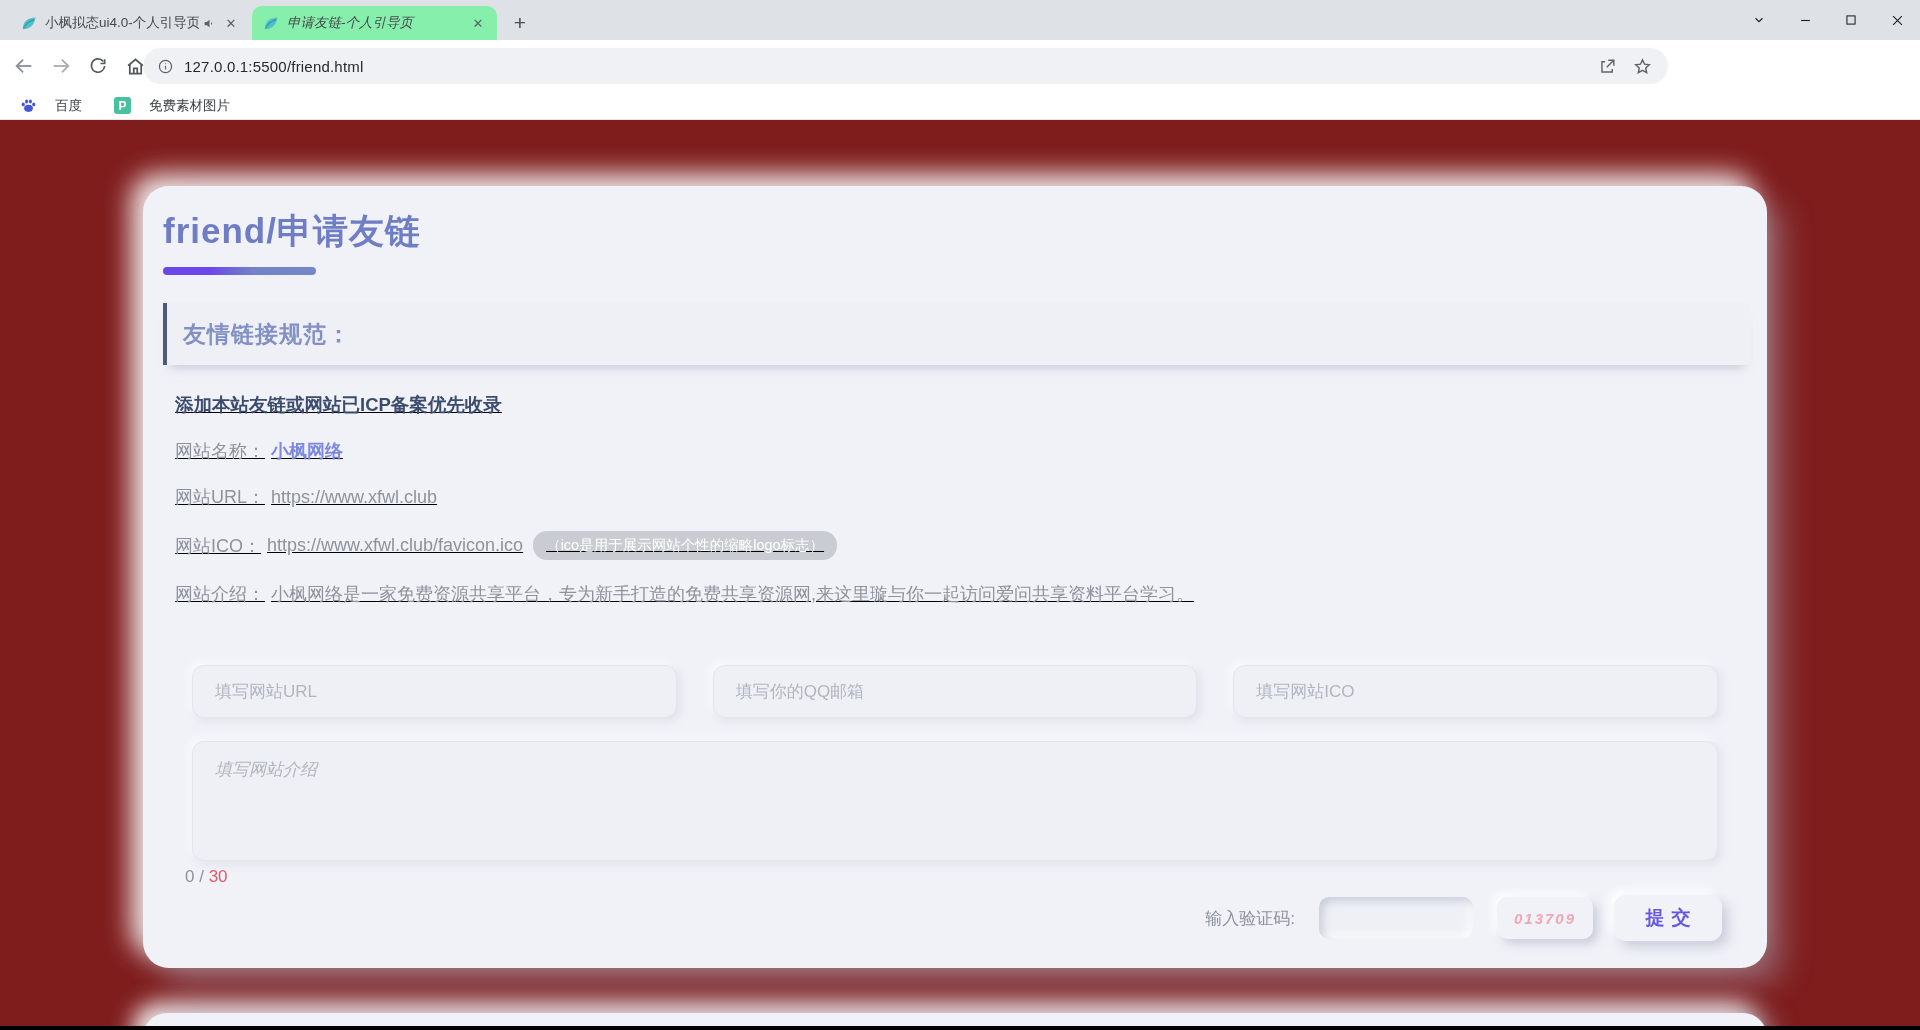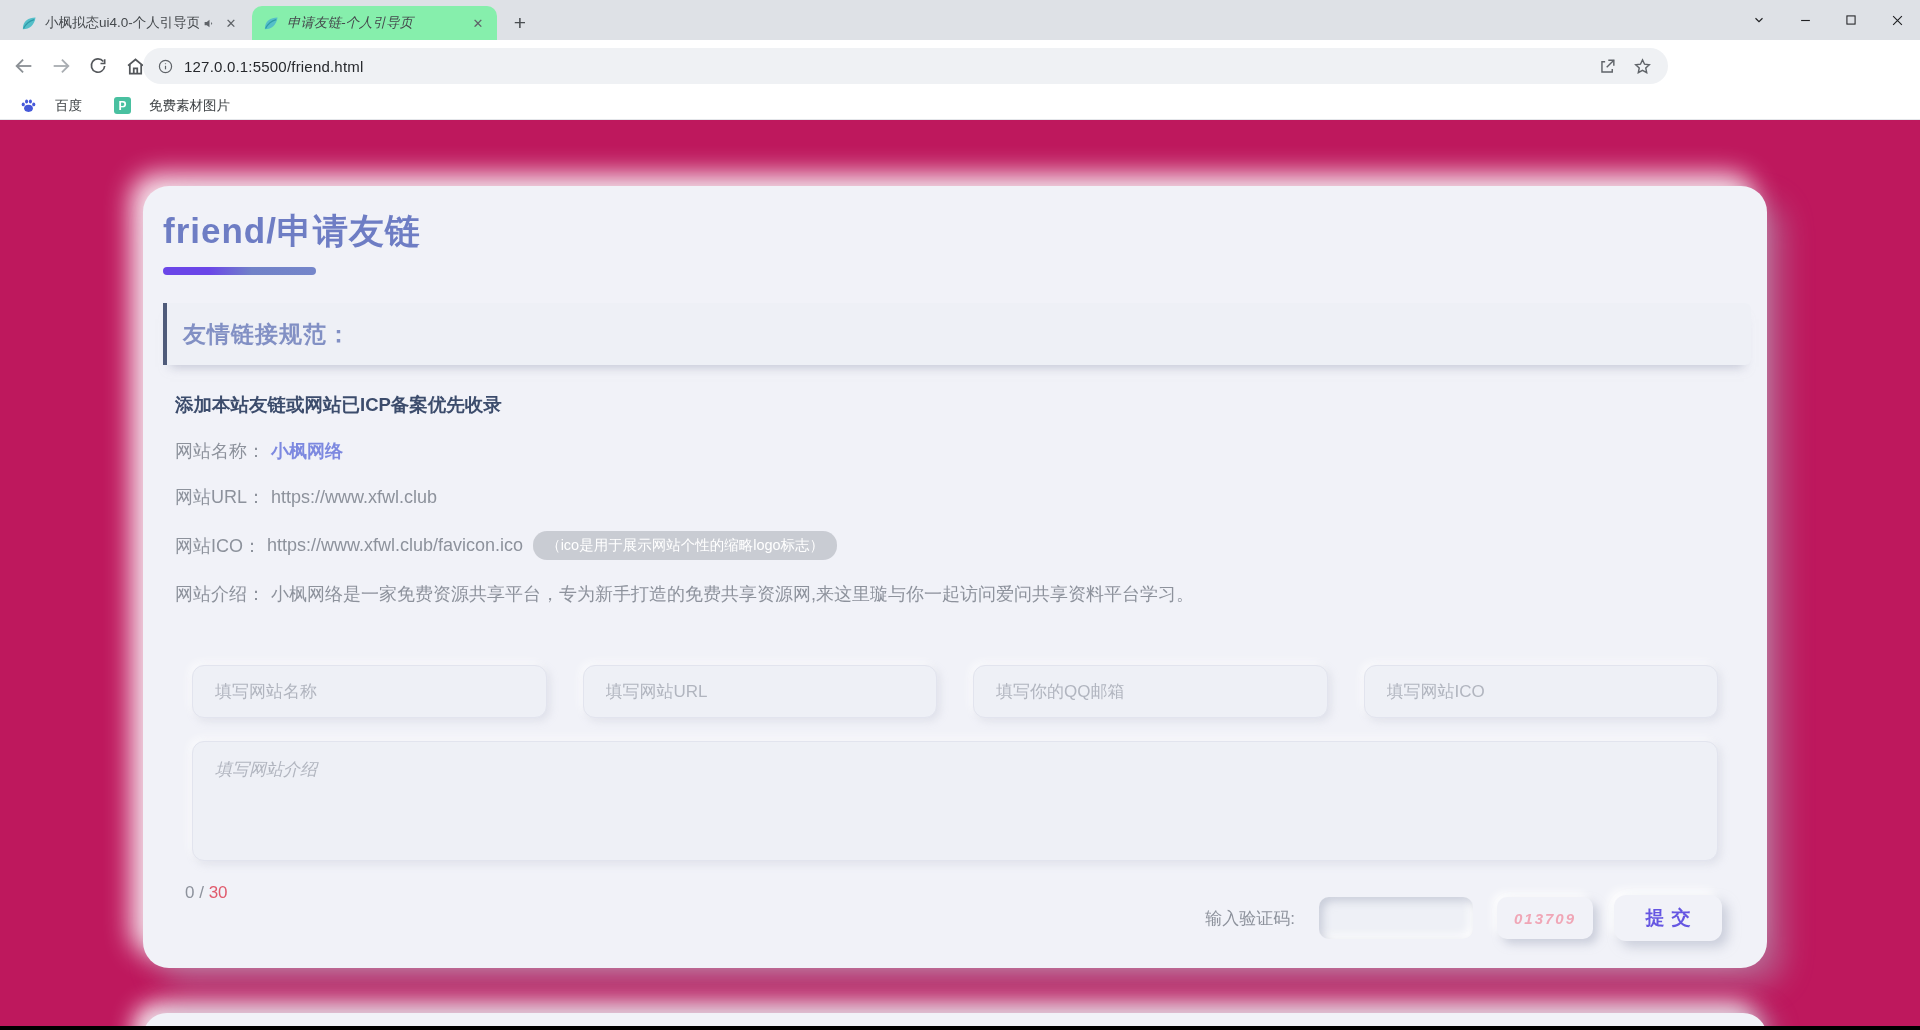--- a/index.html
+++ b/index.html
@@ -34,7 +34,7 @@
   .bm-pic { width:17px; height:17px; border-radius:3px; background:#49c0a0; color:#fff; font-size:12px; font-weight:bold; display:flex; align-items:center; justify-content:center; }
 
   
-  .viewport { position:absolute; top:120px; left:0; width:1920px; height:906px; background:#be185d; overflow:hidden; }
+  .viewport { position:absolute; top:120px; left:0; width:1920px; height:906px; background:#7f1d1d; overflow:hidden; }
 
   .main-card { position:absolute; left:143px; top:66px; width:1624px; height:782px; background:#f1f2f8; border-radius:26px;
     box-shadow: 16px 16px 30px rgba(171,176,195,.45), -12px -12px 26px rgba(255,255,255,.9); }

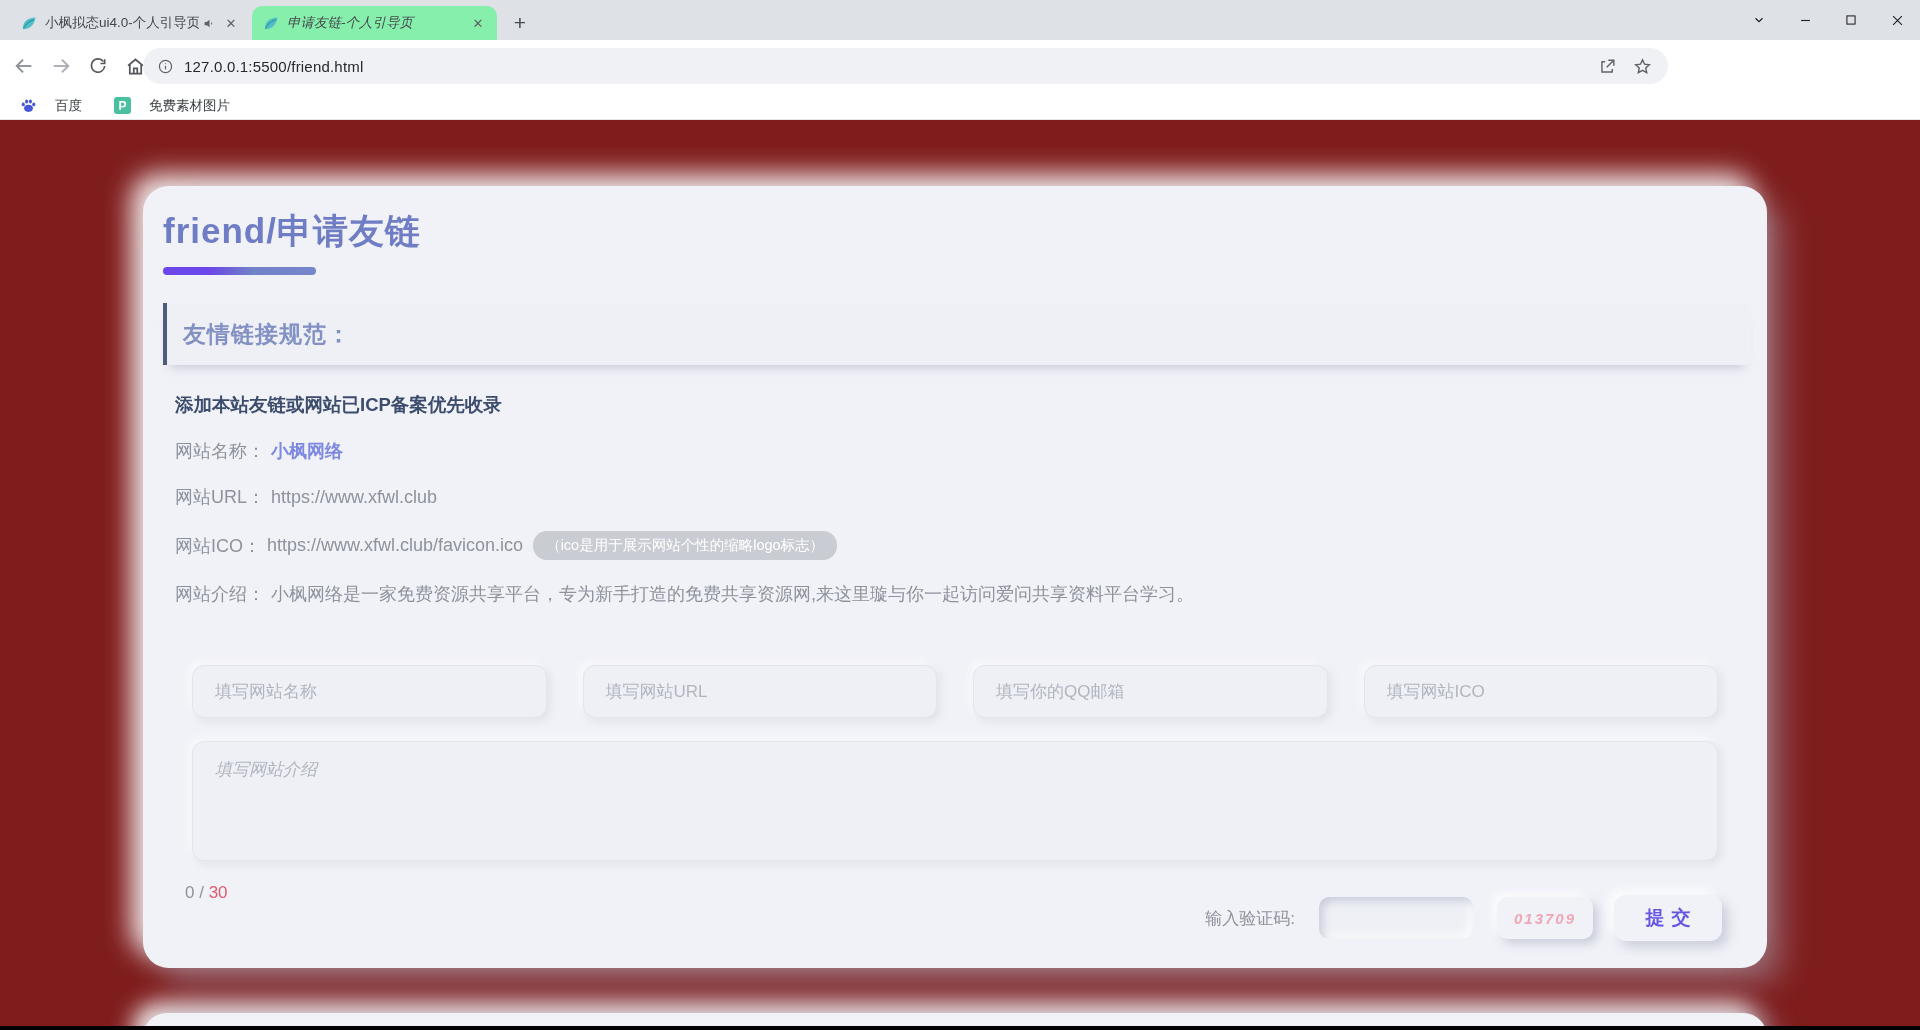--- a/index.html
+++ b/index.html
@@ -47,7 +47,7 @@
     display:flex; align-items:center; padding-left:16px; box-shadow:0 9px 10px -7px rgba(156,161,182,.55); }
   .section-title { font-size:23px; font-weight:bold; color:#8290c4; letter-spacing:1px; }
 
-  .info-block { margin:27px 0 0 32px; display:flex; flex-direction:column; gap:22px; }
+  .info-block { margin:27px 0 0 32px; display:flex; flex-direction:column; gap:22px;text-decoration:underline; }
   .info-line { font-size:18px; color:#8d929c; display:flex; align-items:center; }
   .info-notice { font-size:18.5px; font-weight:bold; color:#3c4c6c; }
   .info-label { color:#8d929c; margin-right:6px; }

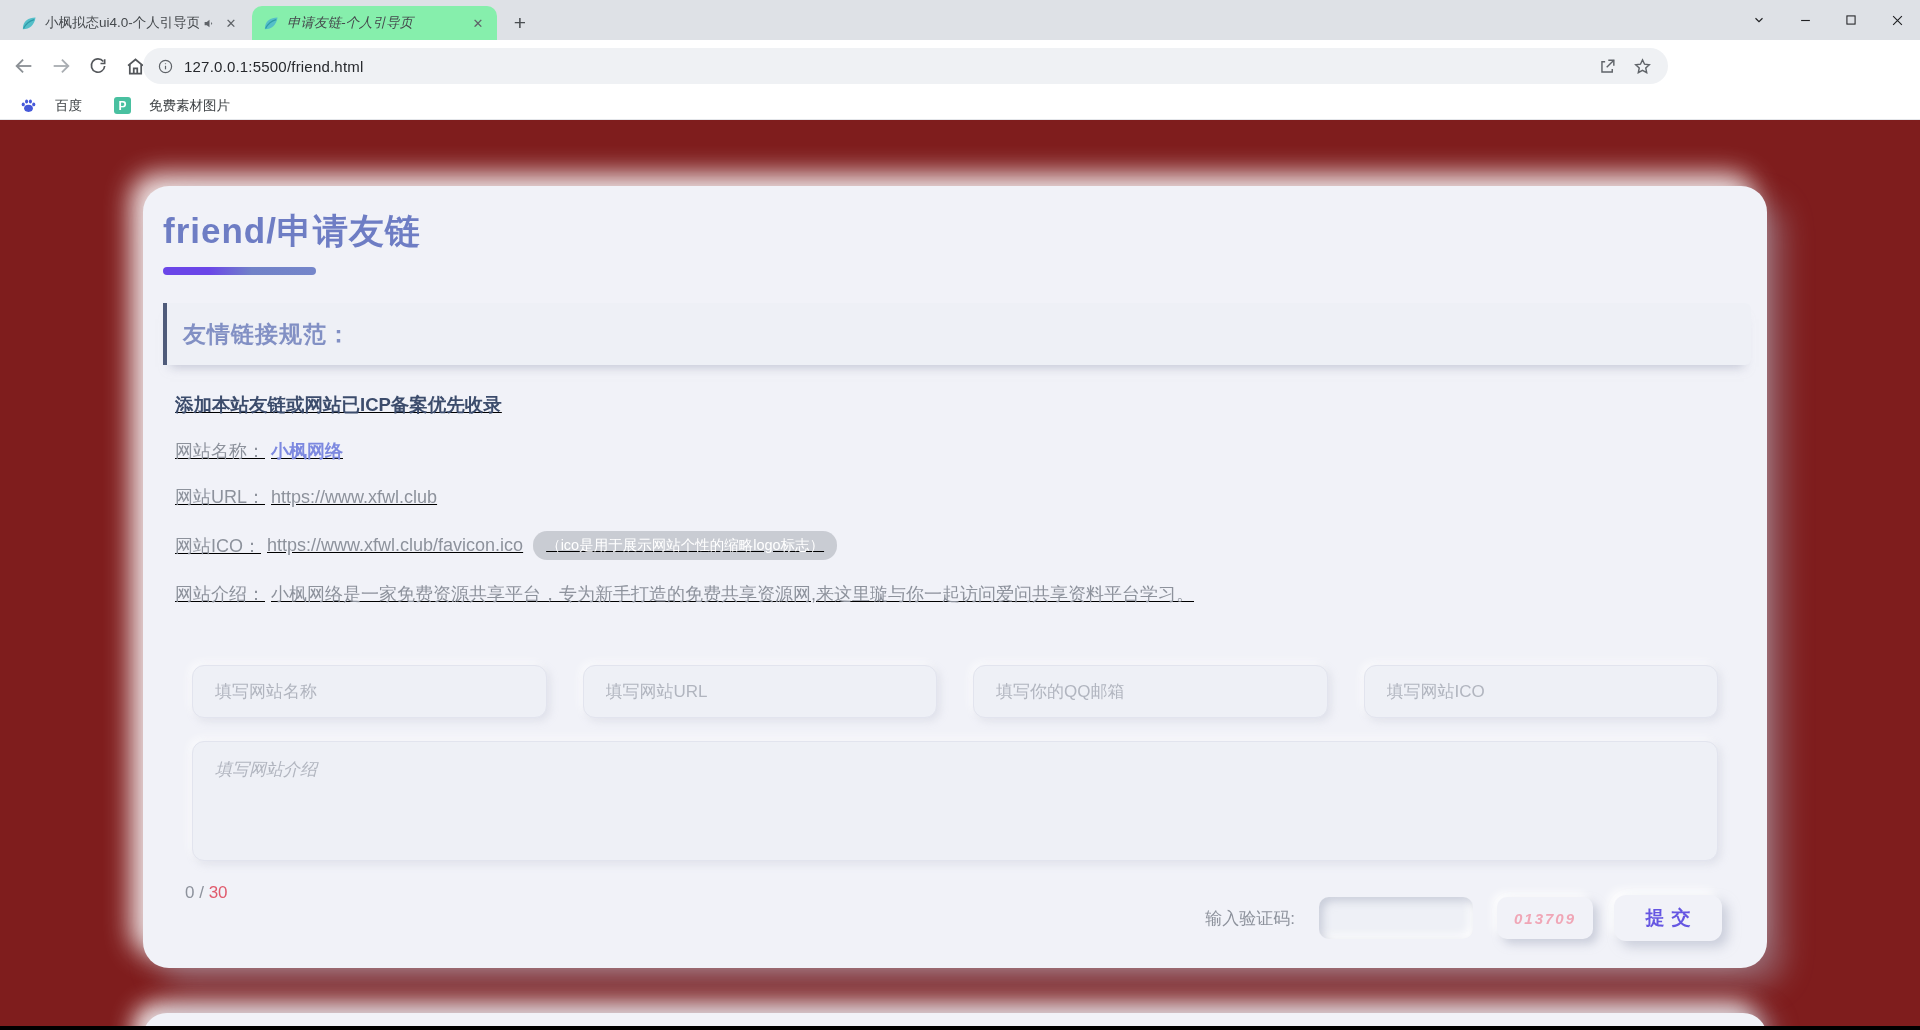--- a/index.html
+++ b/index.html
@@ -299,7 +299,6 @@
     </div>
 
     <div class="inputs-row">
-      <input class="neo-input" type="text" placeholder="填写网站名称" style="">
       <input class="neo-input" type="text" placeholder="填写网站URL" style="">
       <input class="neo-input" type="text" placeholder="填写你的QQ邮箱" style="">
       <input class="neo-input" type="text" placeholder="填写网站ICO" style="">

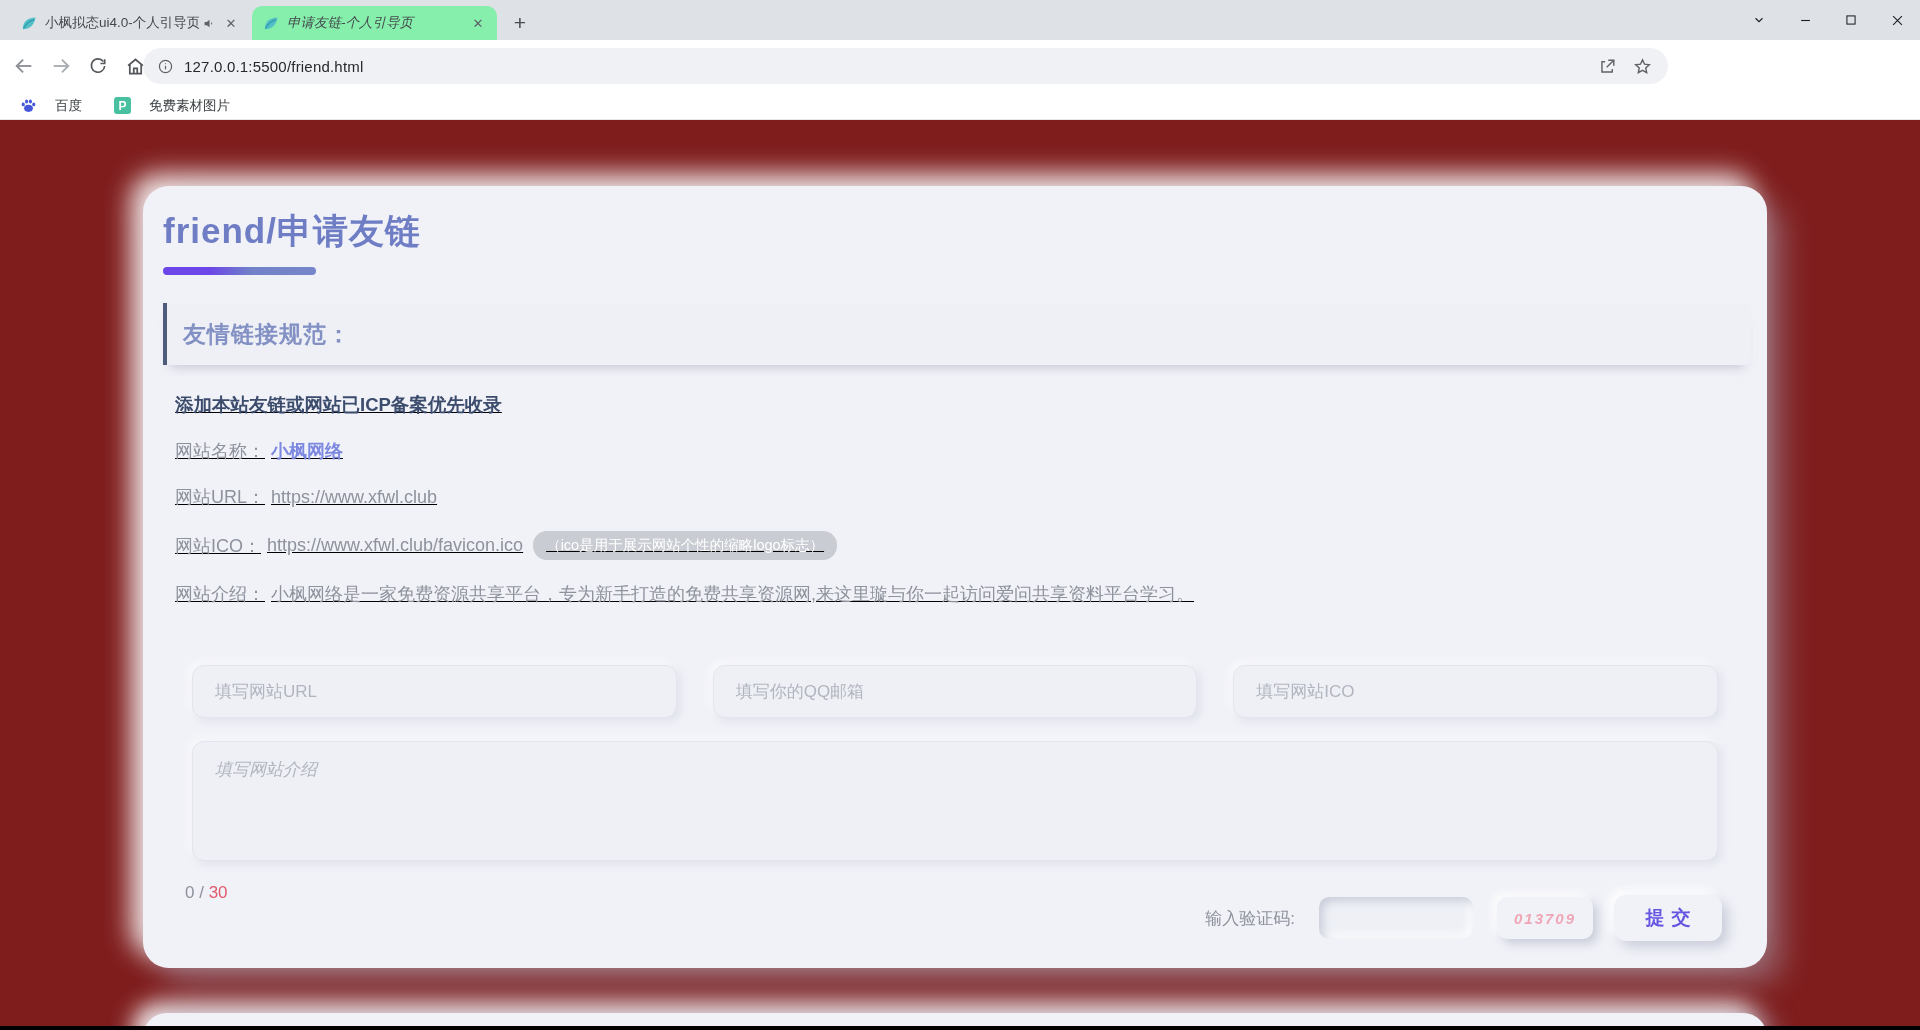--- a/index.html
+++ b/index.html
@@ -67,7 +67,7 @@
     box-shadow:3px 3px 8px rgba(176,180,198,.28), -3px -3px 8px rgba(255,255,255,.75);font-style:italic; }
 
   .bottom-area { position:relative; height:127px; }
-  .char-counter { position:absolute; left:42px; top:22px; font-size:17px; color:#8d929c; }
+  .char-counter { position:absolute; left:42px; top:6px; font-size:17px; color:#8d929c; }
   .char-counter .count-max { color:#e05a6c; }
 
   .captcha-row { position:absolute; right:45px; top:34px; display:flex; align-items:center; }

